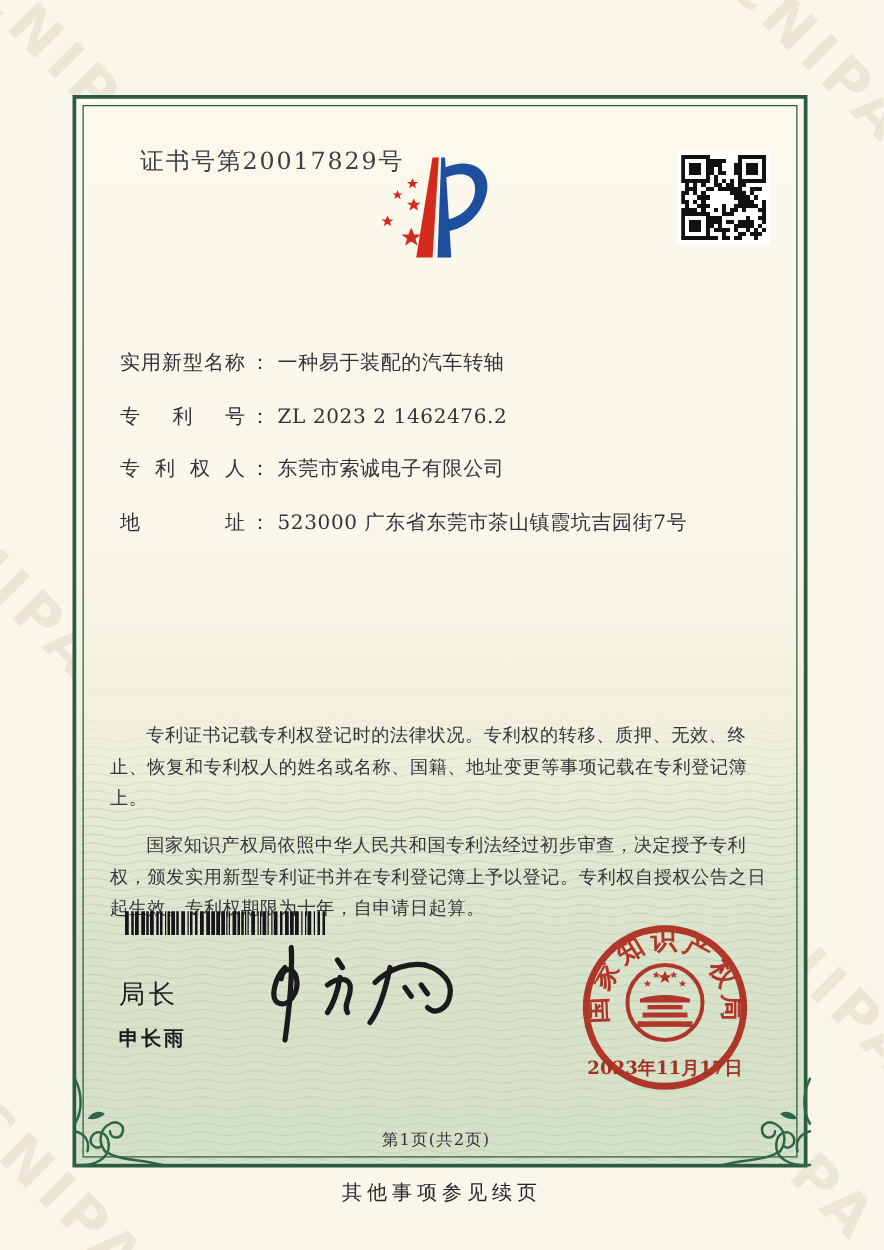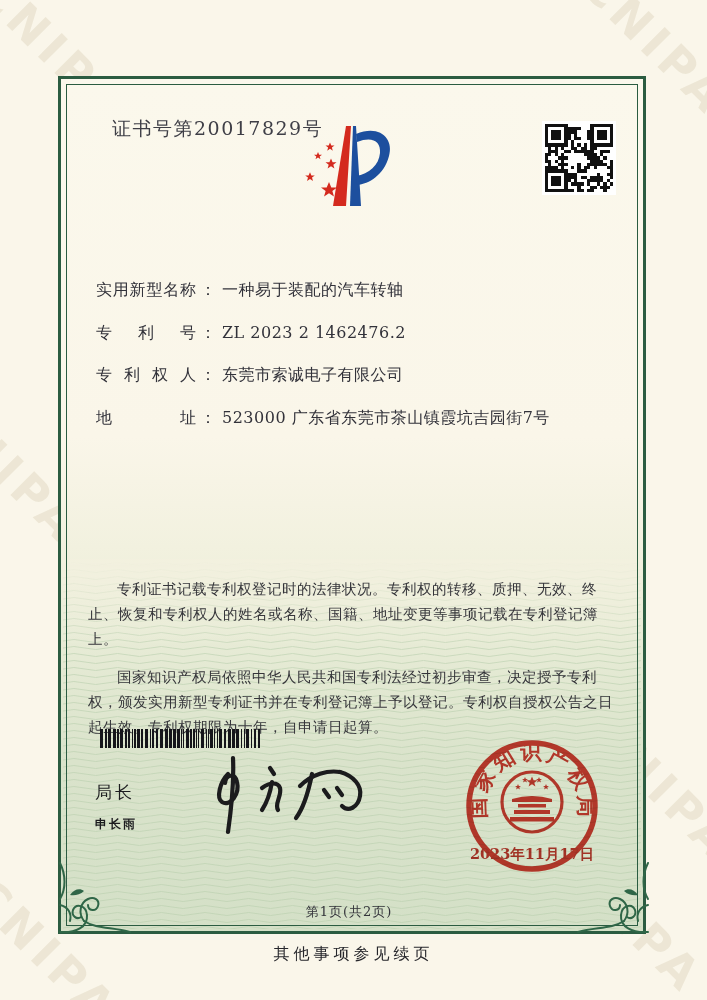--- a/index.html
+++ b/index.html
@@ -62,7 +62,7 @@
   .barcode span{display:inline-block;height:100%;background:#15151a;}
   .director{position:absolute;left:95px;top:781px;z-index:5;
     font-family:"DejaVu Sans","Liberation Sans",sans-serif;color:#1c1c1f;}
-  .director .role{font-size:17px;letter-spacing:3px;}
+  .director .role{font-size:21px;letter-spacing:3px;}
   .director .name{font-size:12px;letter-spacing:2px;margin-top:12px;font-weight:600;}
   .sig{position:absolute;left:200px;top:752px;z-index:6;}
   .sig path{fill:none;stroke:#1b1b1d;stroke-width:4.2;stroke-linecap:round;stroke-linejoin:round;}

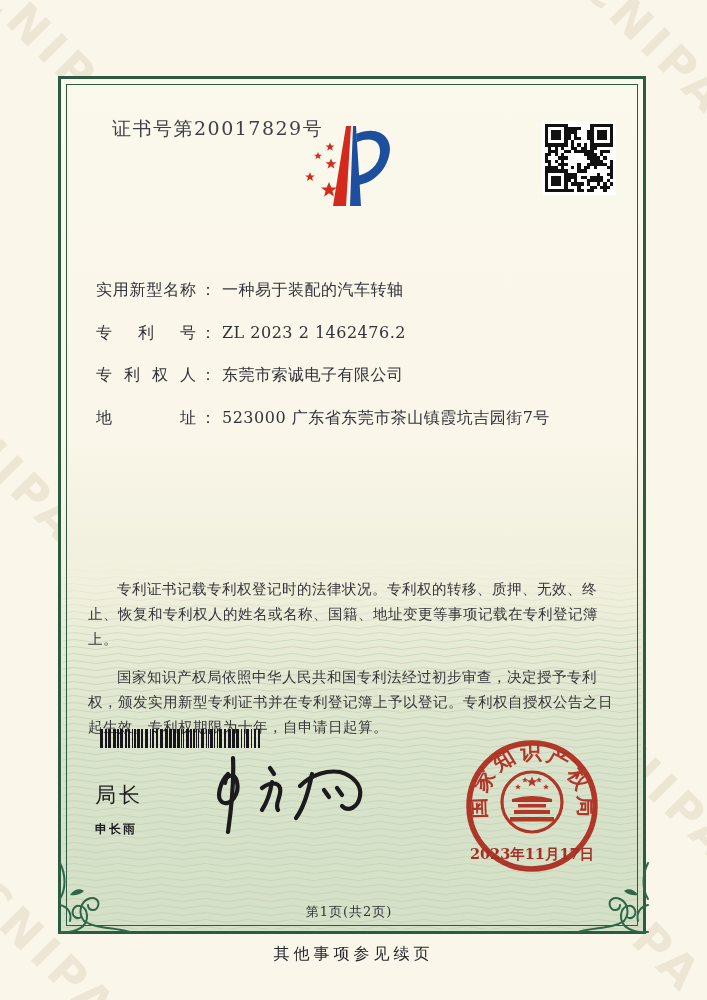--- a/index.html
+++ b/index.html
@@ -63,7 +63,7 @@
   .director{position:absolute;left:95px;top:781px;z-index:5;
     font-family:"DejaVu Sans","Liberation Sans",sans-serif;color:#1c1c1f;}
   .director .role{font-size:21px;letter-spacing:3px;}
-  .director .name{font-size:12px;letter-spacing:2px;margin-top:12px;font-weight:600;}
+  .director .name{font-size:16px;letter-spacing:2px;margin-top:12px;font-weight:600;}
   .sig{position:absolute;left:200px;top:752px;z-index:6;}
   .sig path{fill:none;stroke:#1b1b1d;stroke-width:4.2;stroke-linecap:round;stroke-linejoin:round;}
   .seal{position:absolute;left:448px;top:722px;z-index:7;mix-blend-mode:multiply;opacity:.93;}

